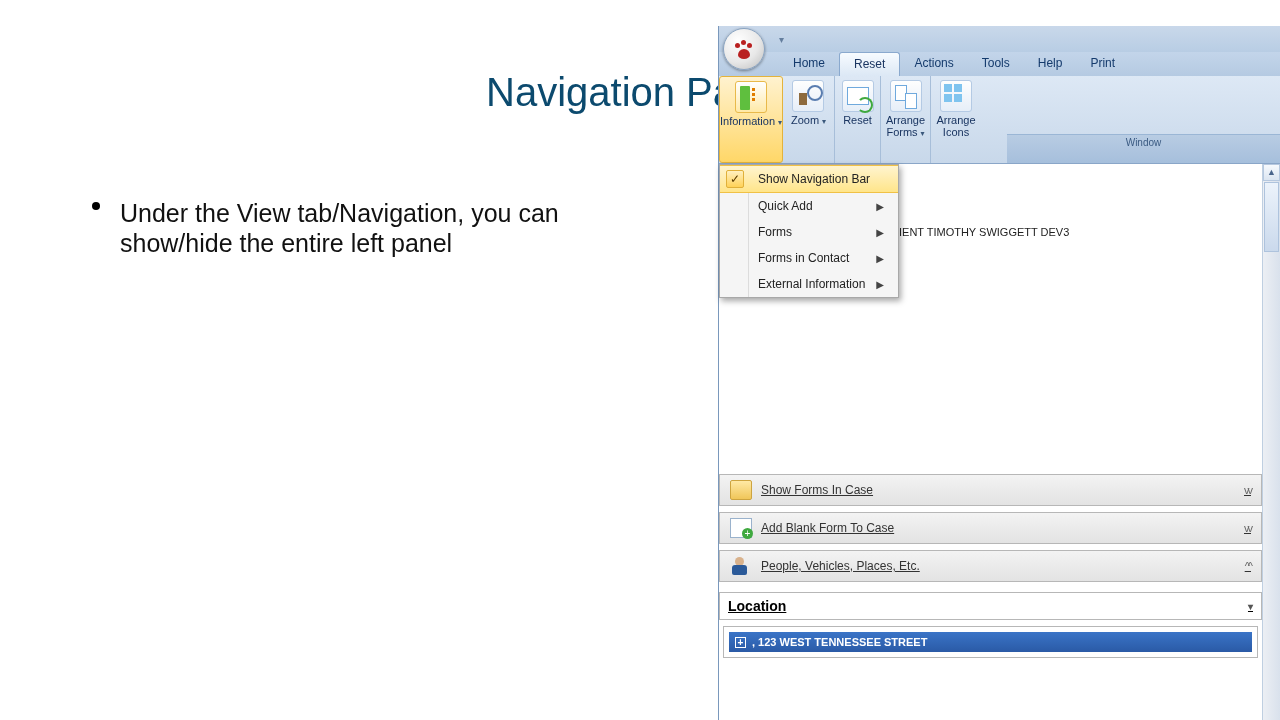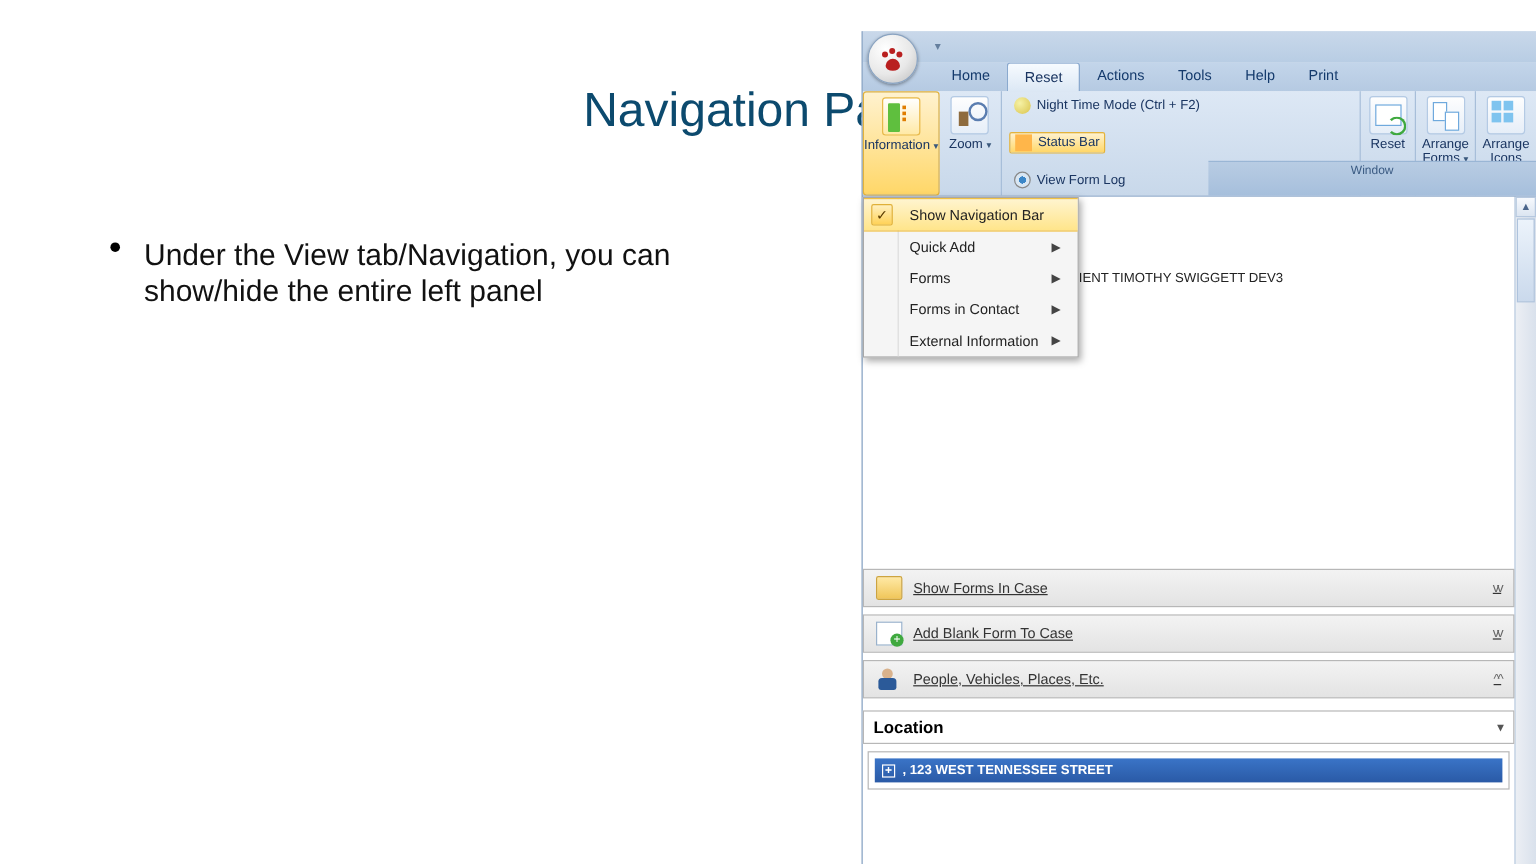--- a/index.html
+++ b/index.html
@@ -283,20 +283,6 @@
         <div><span>Zoom</span><span class="dd">▾</span></div>
       </div>
     </div>
-    <div class="group" style="flex:1;align-items:flex-start;min-width:160px">
-      <div class="smallrow">
-          <span class="smicon moon"></span>
-          <span>Night Time Mode (Ctrl + F2)</span>
-        </div>
-      <div class="smallrow sel">
-          <span class="smicon bar"></span>
-          <span>Status Bar</span>
-        </div>
-      <div class="smallrow">
-          <span class="smicon eye"></span>
-          <span>View Form Log</span>
-        </div>
-    </div>
     <div class="group" style="width:46px">
       <div class="bigbtn">
         <div class="bigicon reset"></div>

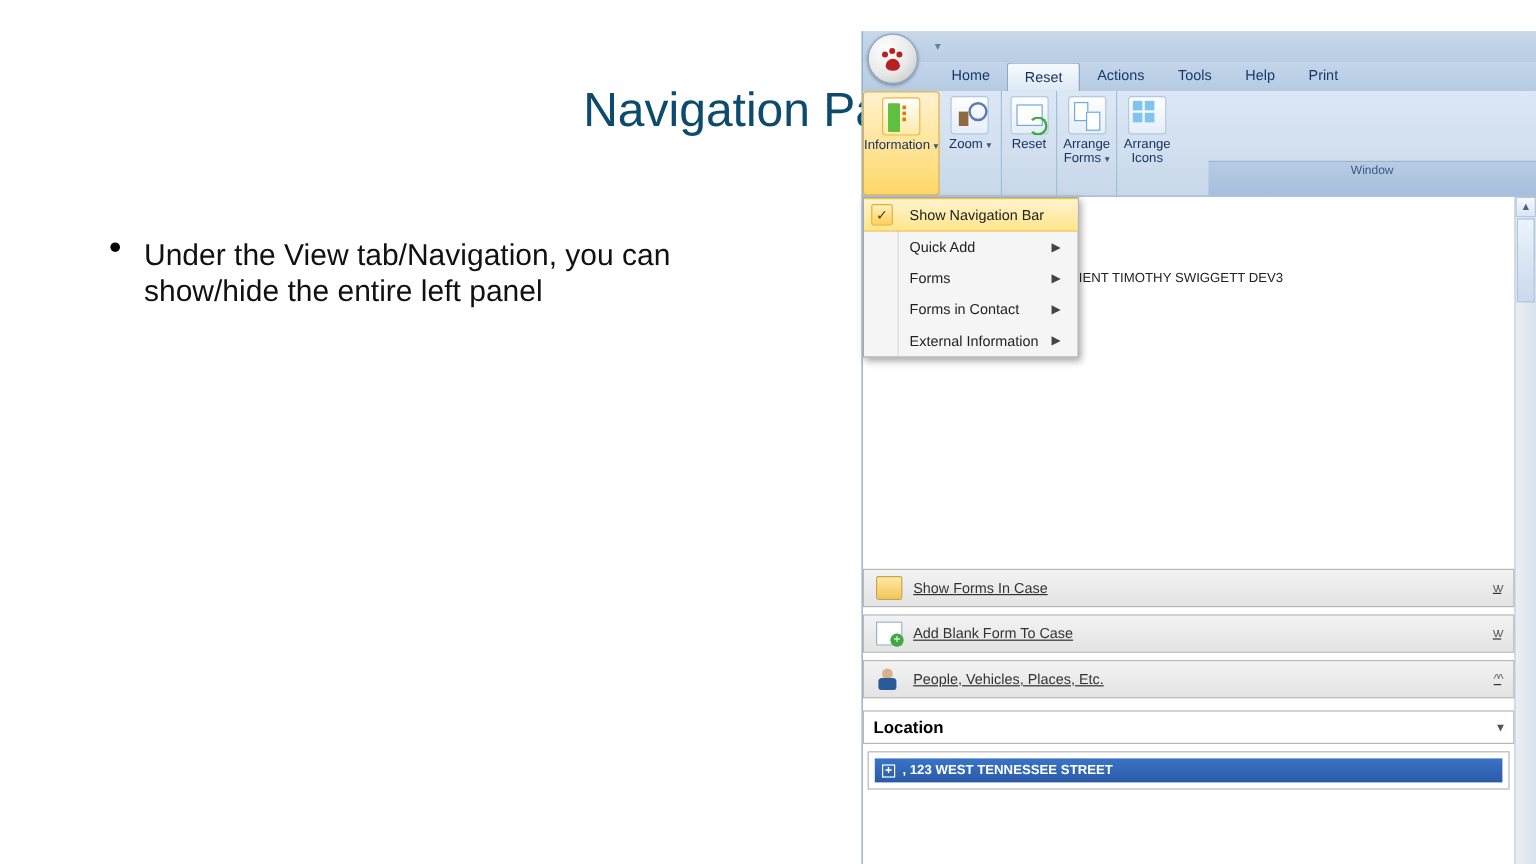--- a/index.html
+++ b/index.html
@@ -225,7 +225,7 @@
   .acc .exp{margin-left:auto;font-size:11px;color:#666;letter-spacing:-2px}
   .locbar{
     border:1px solid #b7b7b7;background:#fff;margin-top:10px;
-    padding:5px 8px;font-weight:700;font-size:14px;display:flex;justify-content:space-between;align-items:center;
+    padding:5px 8px;font-weight:700;font-size:14px;display:flex;justify-content:space-between;align-items:center;text-decoration:underline;
   }
   .addrsel{
     margin:6px 4px 0;border:1px solid #b7b7b7;padding:5px;background:#fff;

